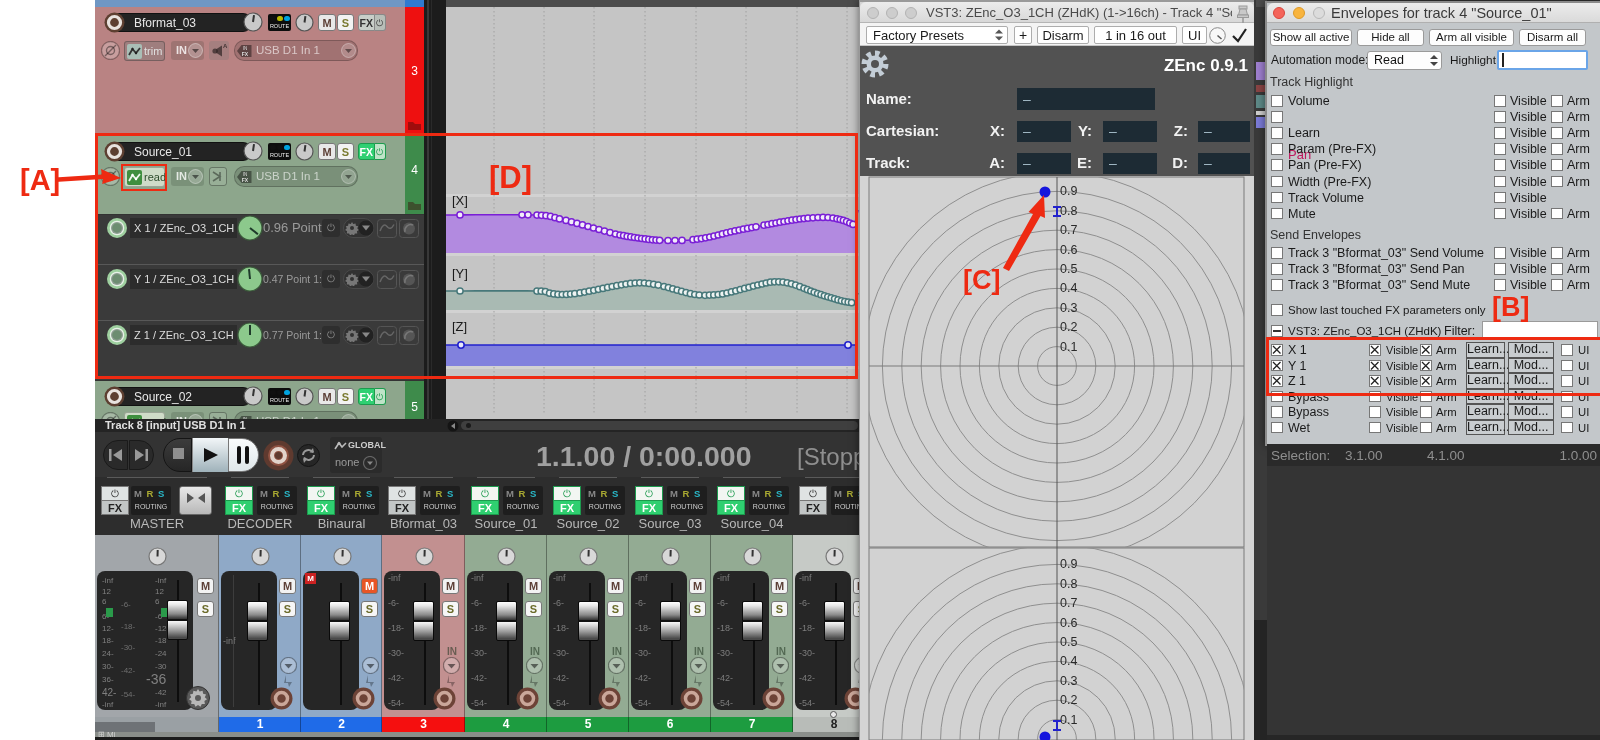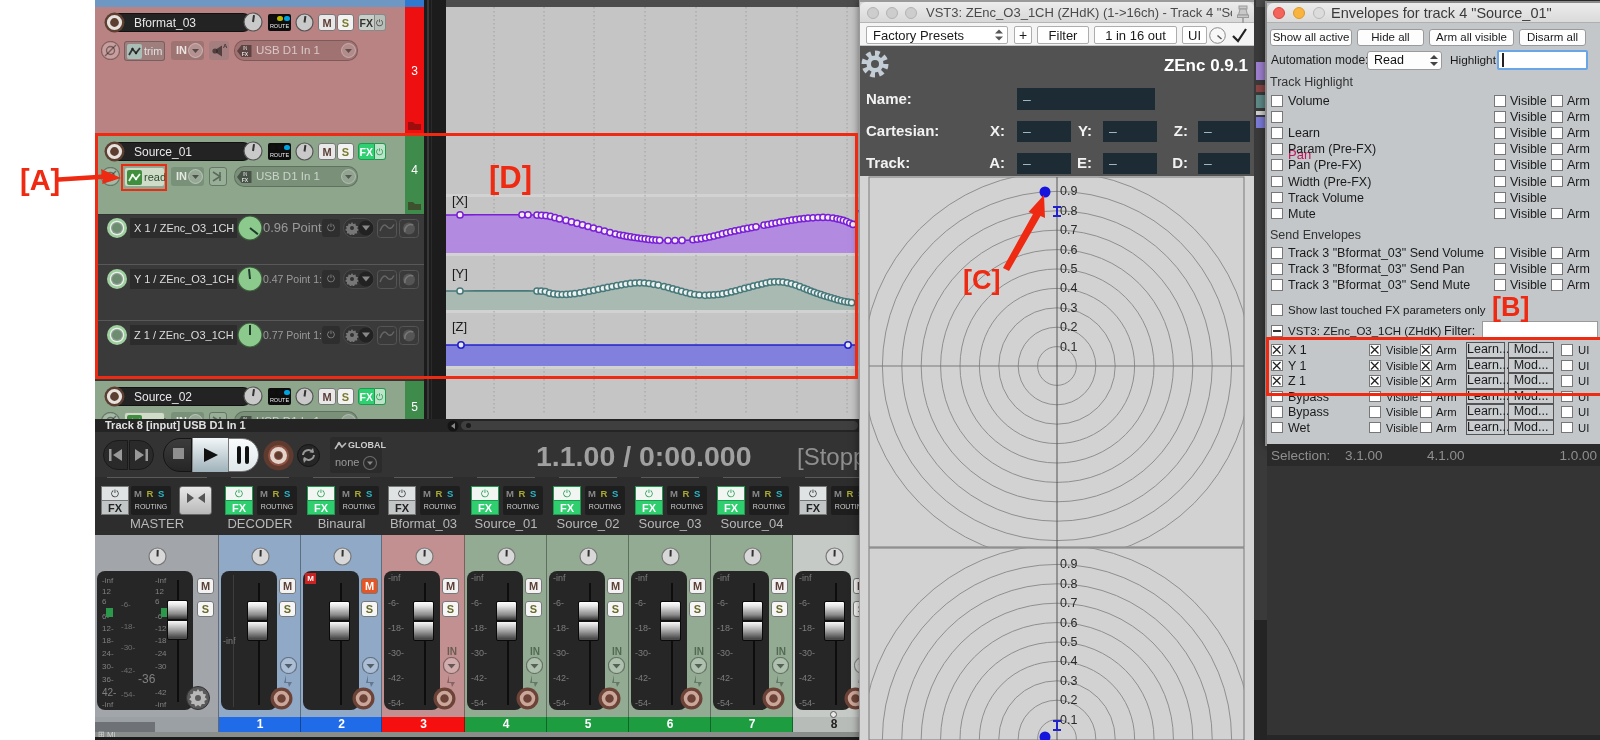--- a/index.html
+++ b/index.html
@@ -1083,7 +1083,7 @@
     <div class="tc">+</div>
   </div>
 <div class="abs " style="left:1037px;top:26px;width:52px;height:18px;background:#fff;border:1px solid #adadad;border-radius:2px;color:#1a1a1a;font-size:13px;line-height:17px;">
-    <div class="tc">Filter</div>
+    <div class="tc">Disarm</div>
   </div>
 <div class="abs " style="left:1094px;top:26px;width:83px;height:18px;background:#fff;border:1px solid #adadad;border-radius:2px;color:#1a1a1a;font-size:13px;line-height:17px;">
     <div class="tc">1 in 16 out</div>

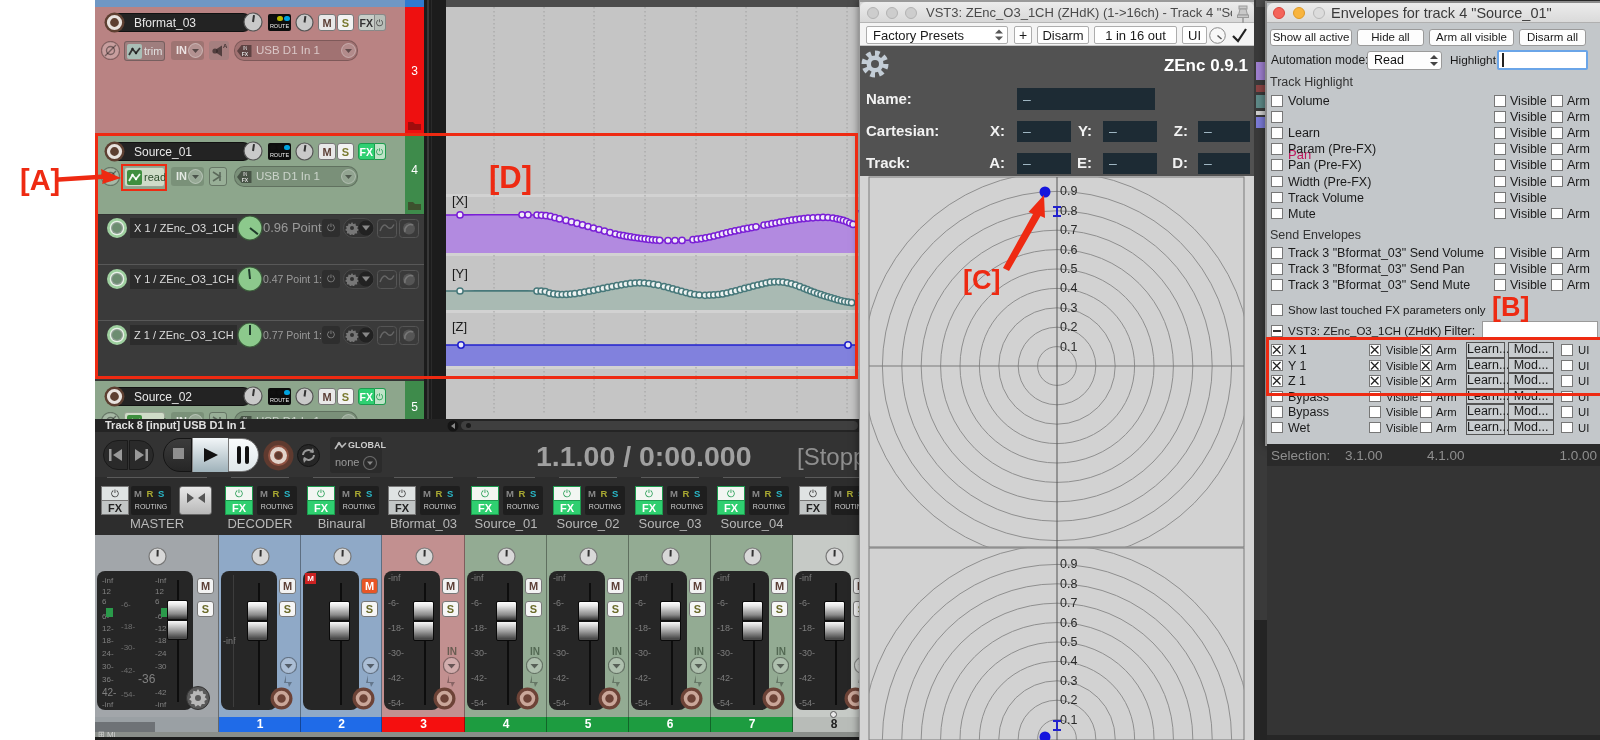--- a/index.html
+++ b/index.html
@@ -611,7 +611,7 @@
 <div class="abs " style="left:155px;top:636px;width:20px;height:9px;color:#808080;font-size:8px;line-height:9px;">-18</div>
 <div class="abs " style="left:155px;top:649px;width:20px;height:9px;color:#808080;font-size:8px;line-height:9px;">-24</div>
 <div class="abs " style="left:155px;top:662px;width:20px;height:9px;color:#808080;font-size:8px;line-height:9px;">-30</div>
-<div class="abs " style="left:138px;top:675px;width:20px;height:9px;color:#808080;font-size:12px;line-height:9px;">-36</div>
+<div class="abs " style="left:146px;top:675px;width:20px;height:9px;color:#808080;font-size:14px;line-height:9px;">-36</div>
 <div class="abs " style="left:155px;top:688px;width:20px;height:9px;color:#808080;font-size:8px;line-height:9px;">-42</div>
 <div class="abs " style="left:155px;top:700px;width:20px;height:9px;color:#808080;font-size:8px;line-height:9px;">-inf</div>
 <div class="abs " style="left:106px;top:608px;width:7px;height:9px;background:#2a9a4a;"></div>

